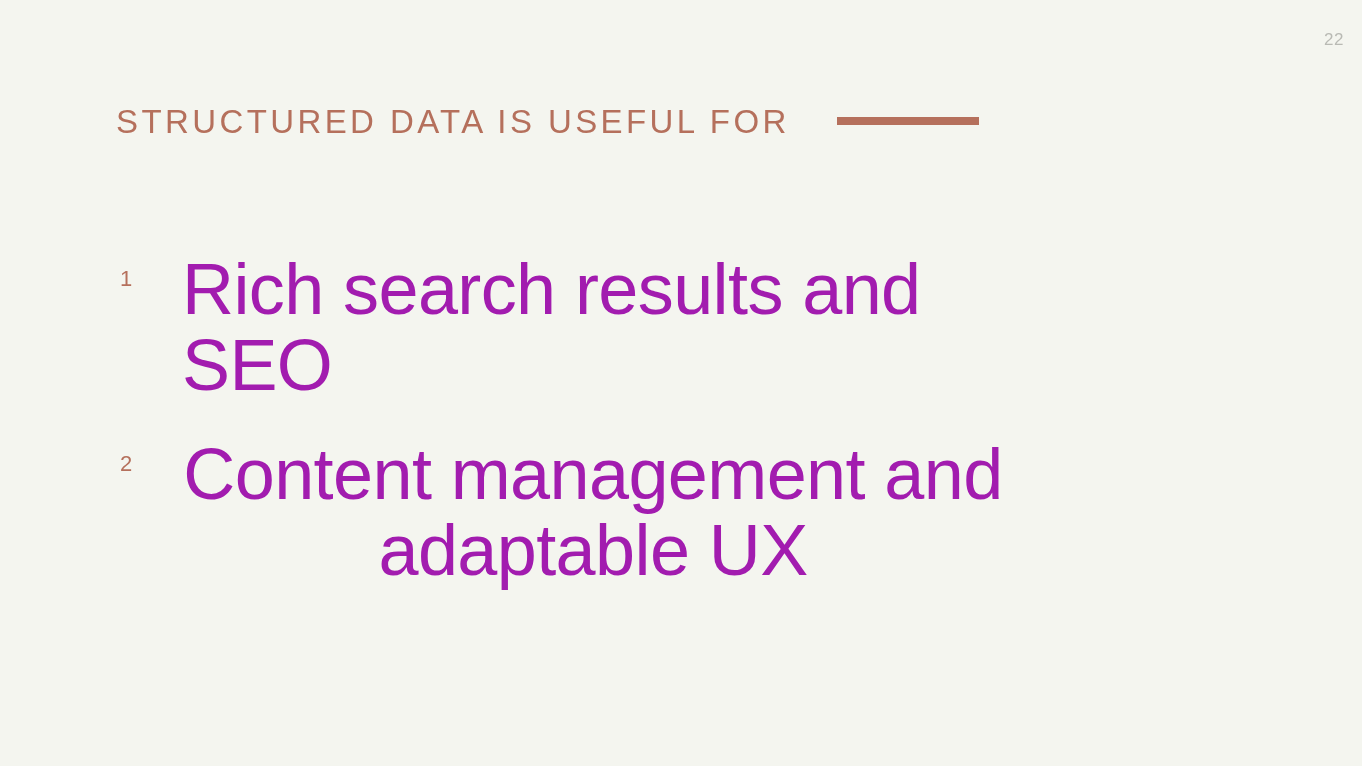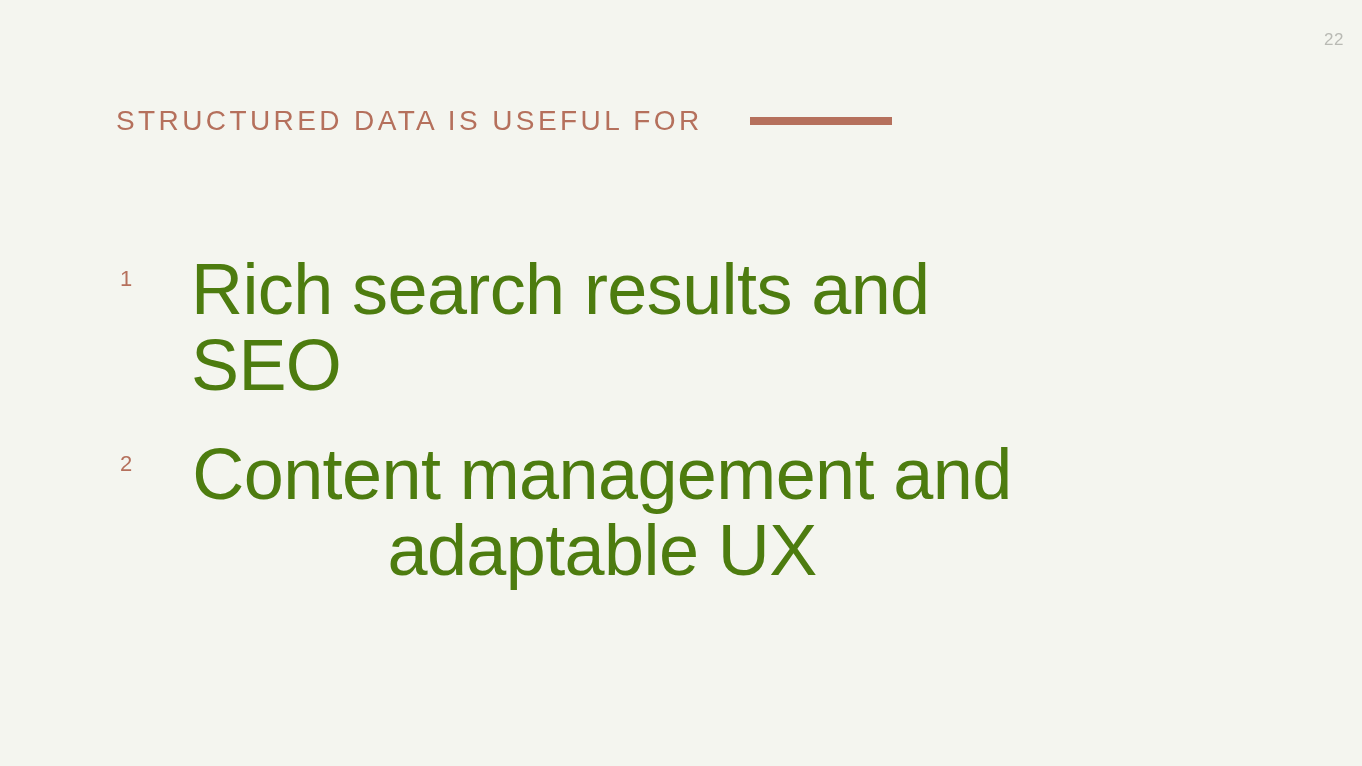--- a/index.html
+++ b/index.html
@@ -46,7 +46,7 @@
   }
 
   .eyebrow-title {
-    font-size: 28px;
+    font-size: 33px;
     letter-spacing: 3.4px;
     color: #b5705c;
     font-weight: 400;

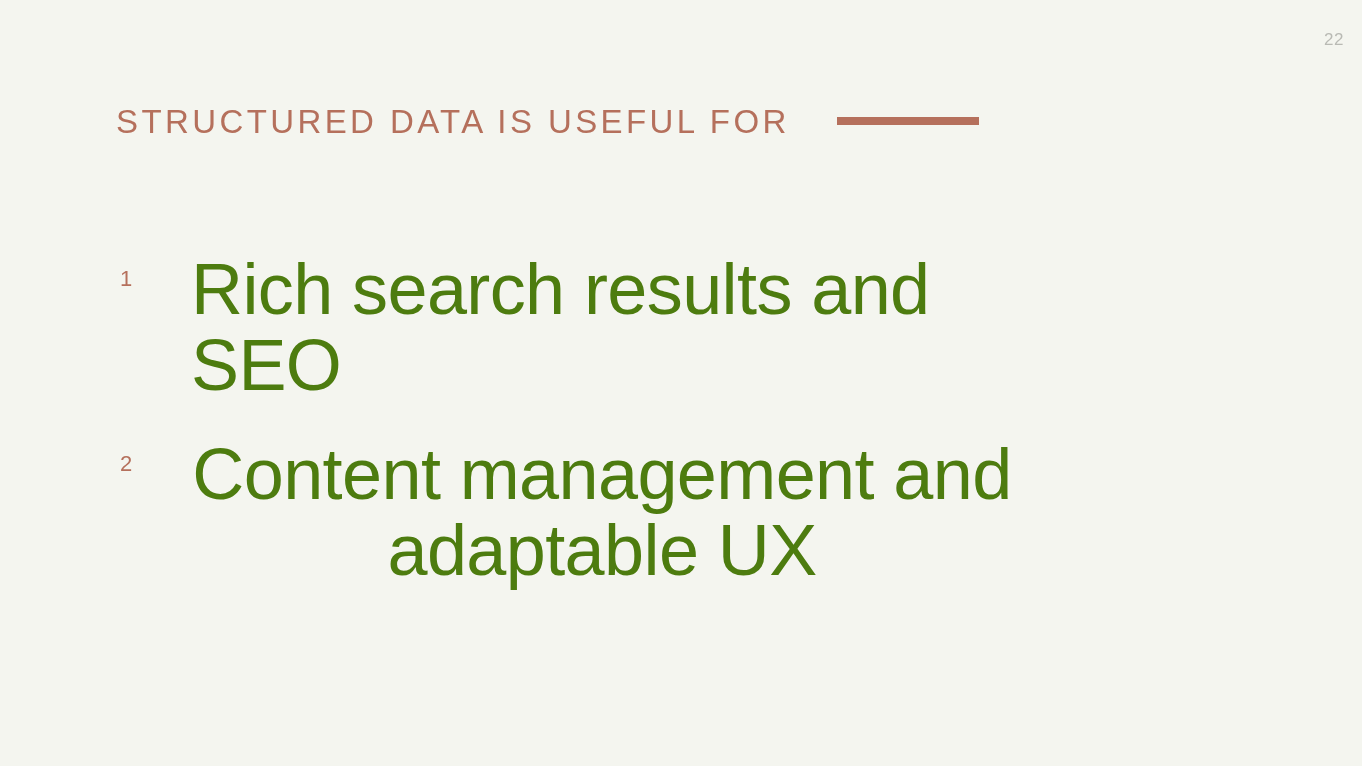--- a/index.html
+++ b/index.html
@@ -89,11 +89,10 @@
   .item-text {
     font-size: 72px;
     line-height: 1.05;
-    color: #4d7c0f;
+    color: #a21caf;
     font-weight: 400;
     letter-spacing: -0.6px;
     max-width: 860px;
-    margin-left: 9px;
   }
 
   .item-text.wrap-narrow {

